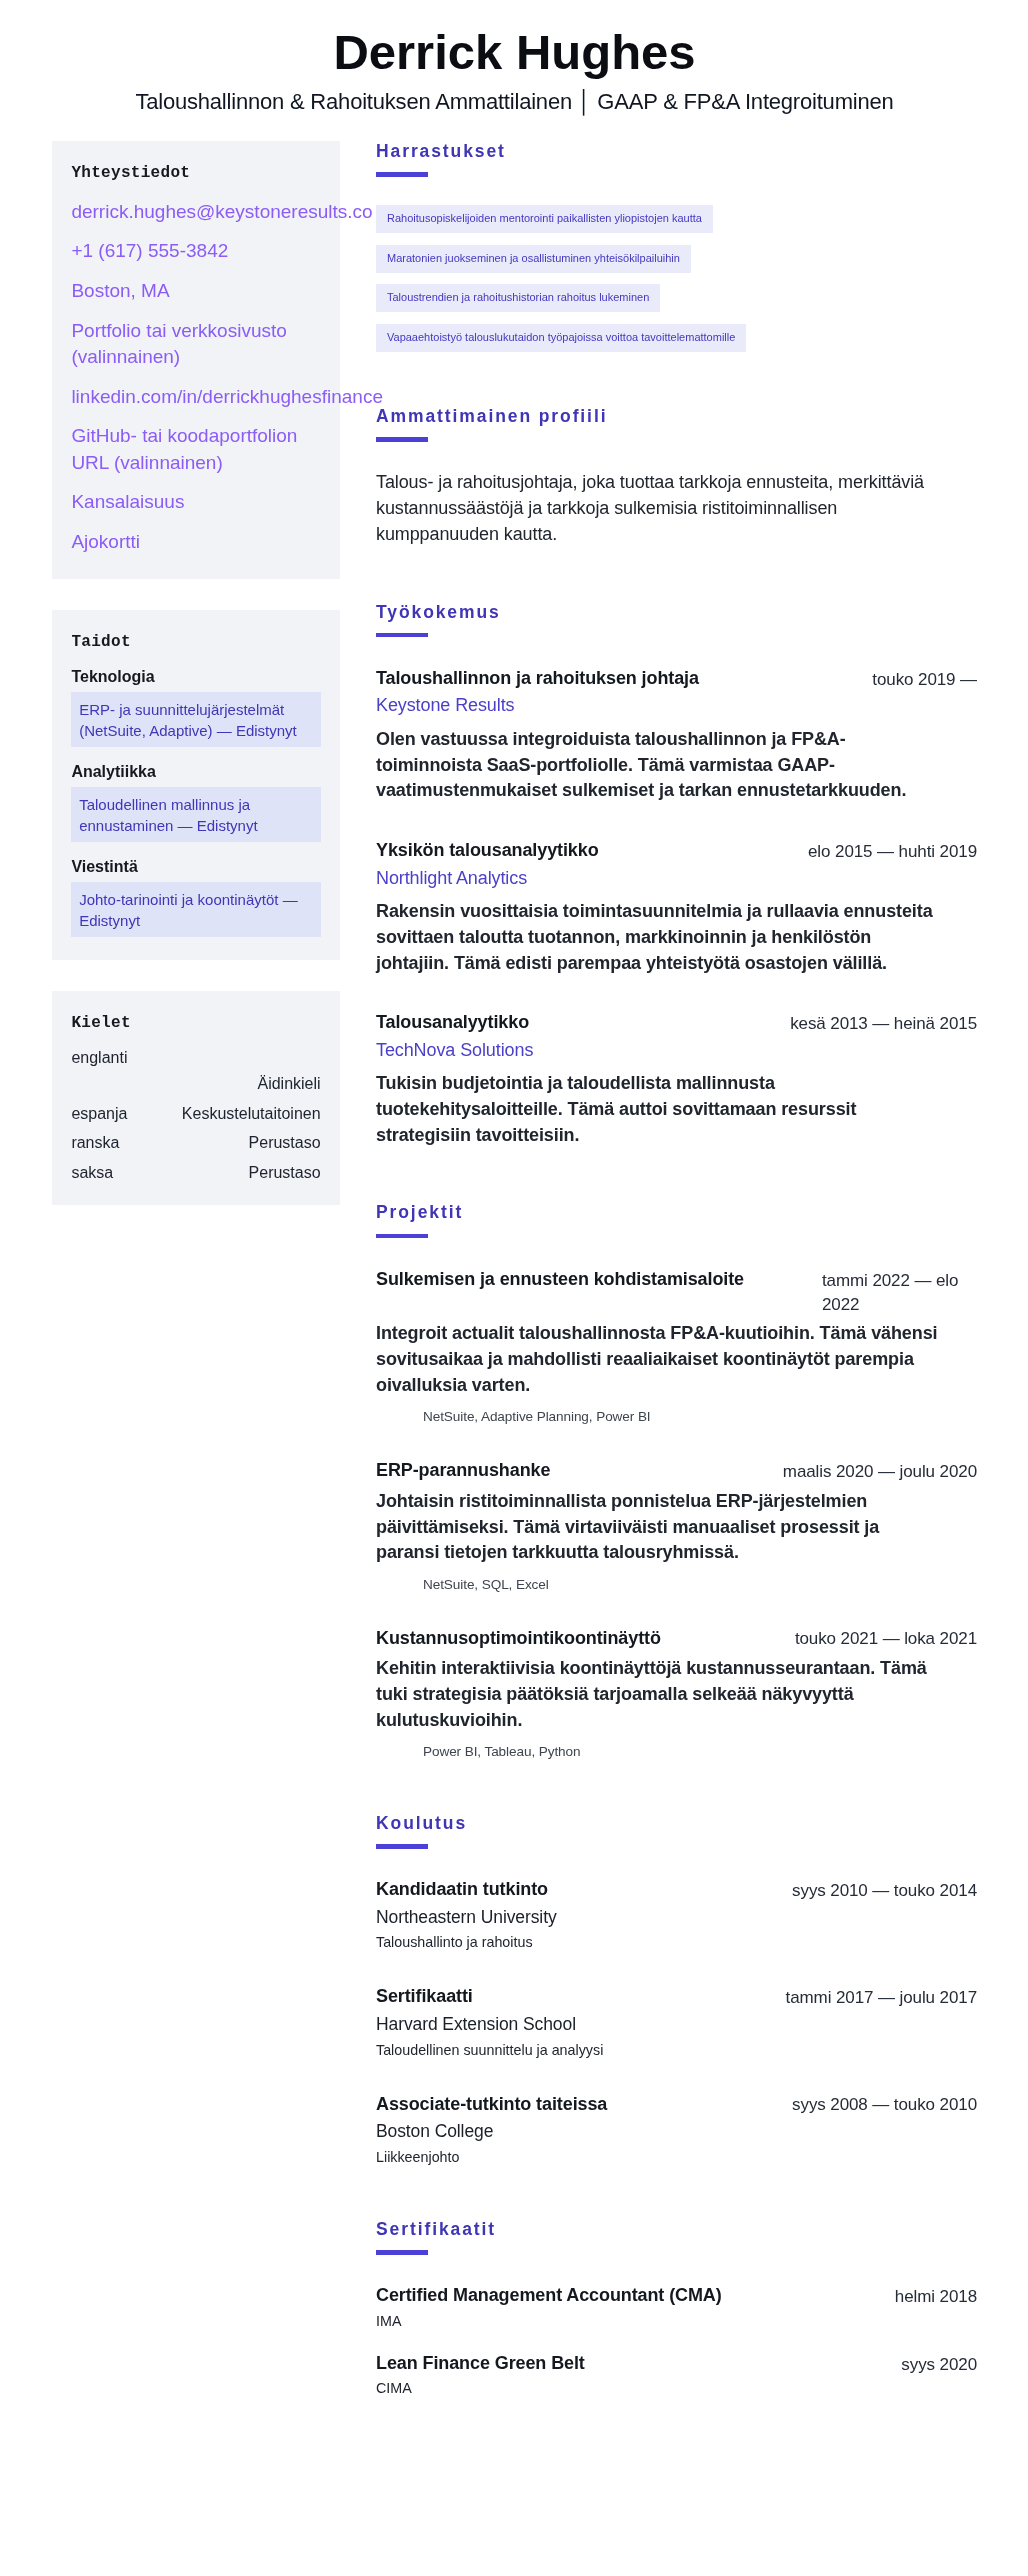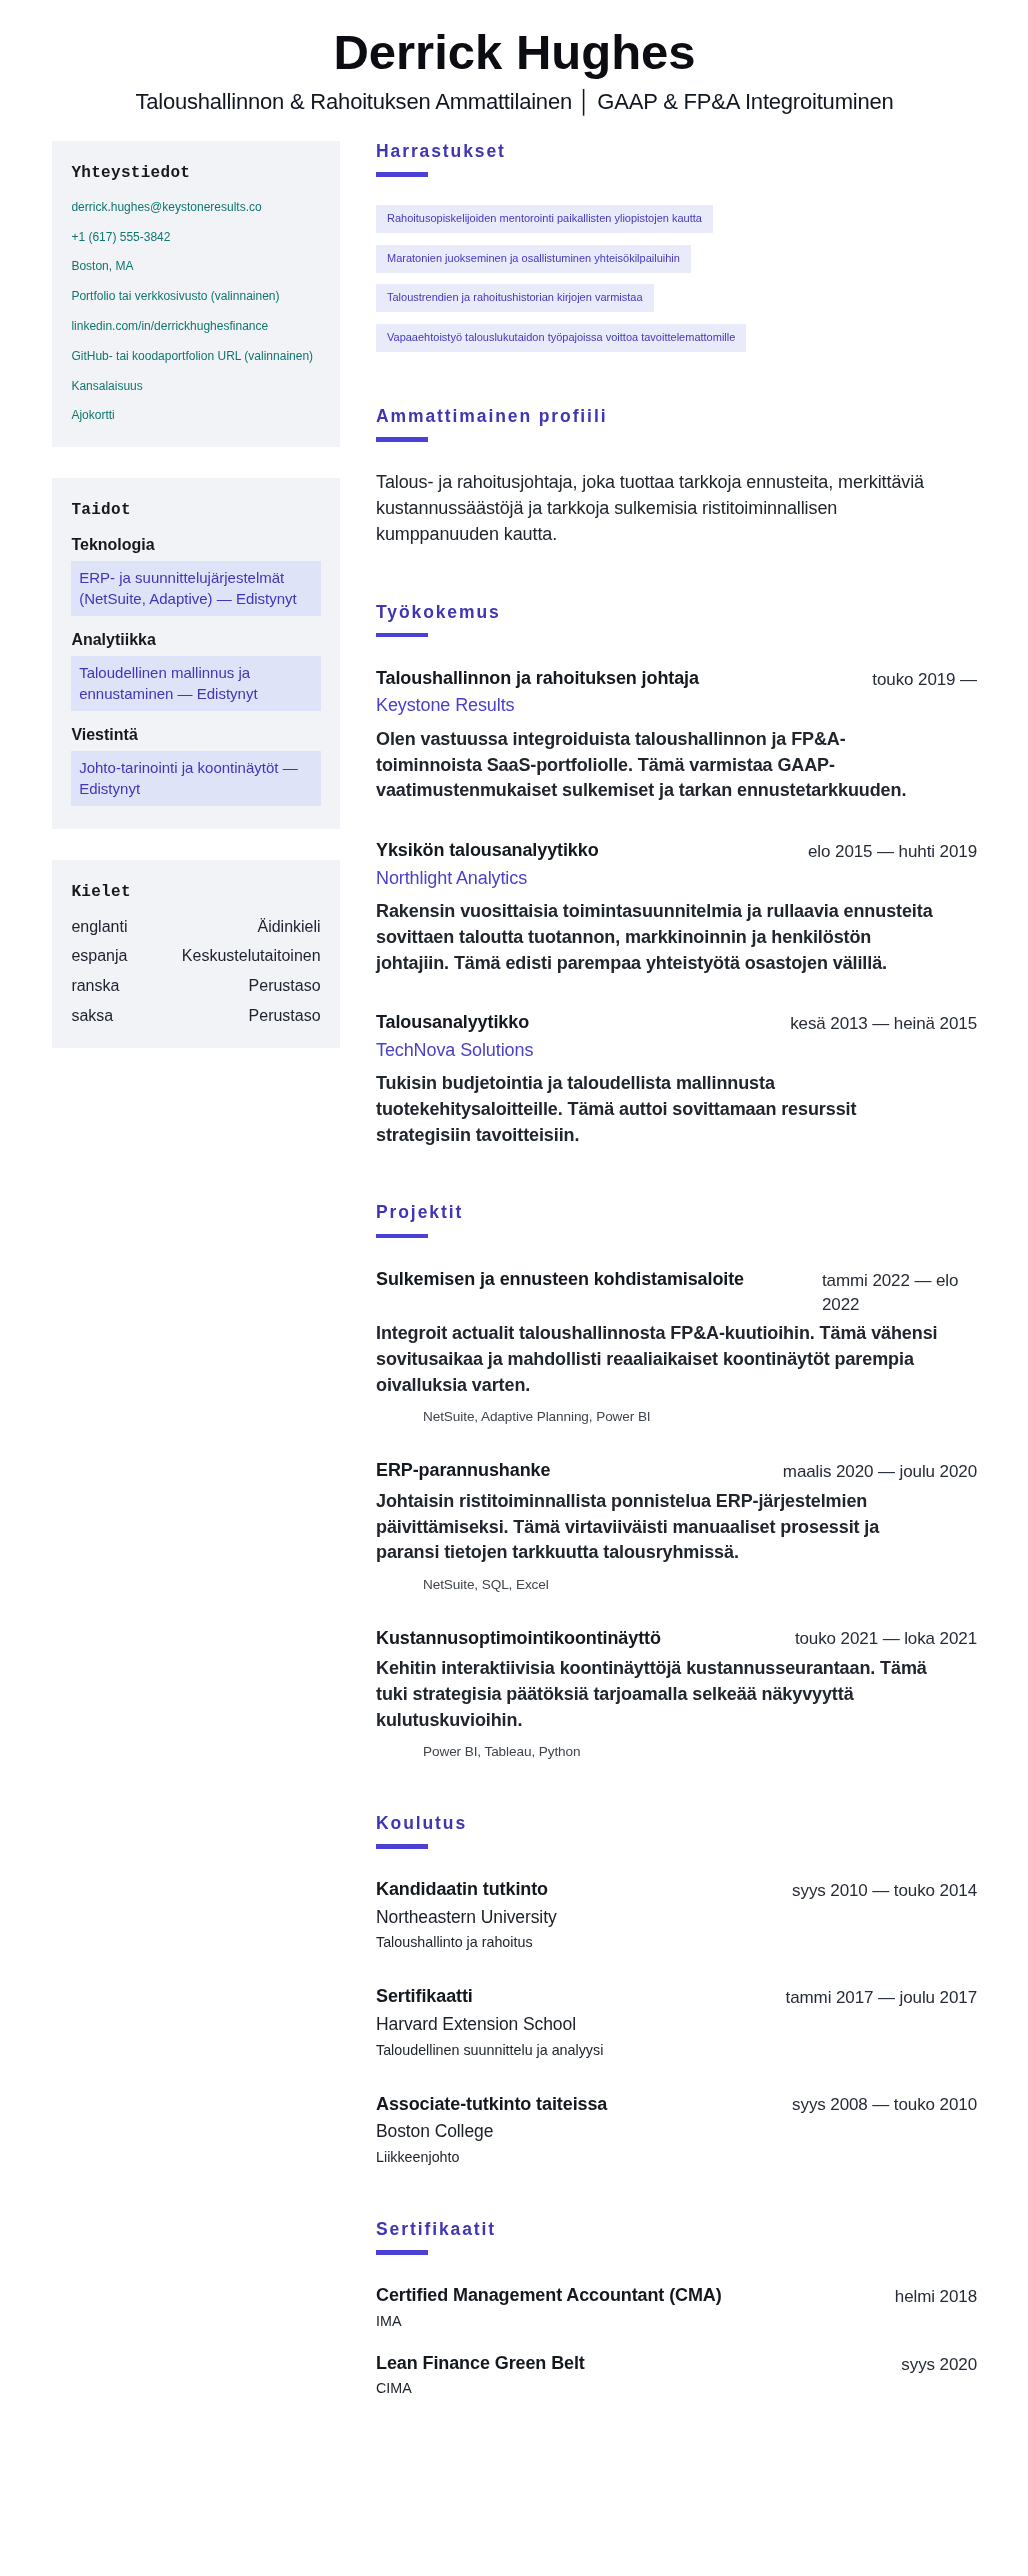--- a/index.html
+++ b/index.html
@@ -37,7 +37,7 @@
   .sidebar{flex:0 0 288px;width:288px;display:flex;flex-direction:column;gap:31px;}
   .sidebox{background:var(--sidebar-bg);padding:23px 19.4px;}
   .sidebox h3{margin:0 0 17px;font-size:16px;color:#15181e;letter-spacing:0.3px;font-weight:bold;font-family:Liberation Mono, monospace;}
-  .contact-row{font-size:12px;line-height:1.4;margin-bottom:13px;color:#0f766e;}
+  .contact-row{font-size:19px;line-height:1.4;margin-bottom:13px;color:#8b5cf6;}
   .contact-row:last-child{margin-bottom:0;}
   .nowrap{white-space:nowrap;}
   .skill-group{margin-top:15.5px;}

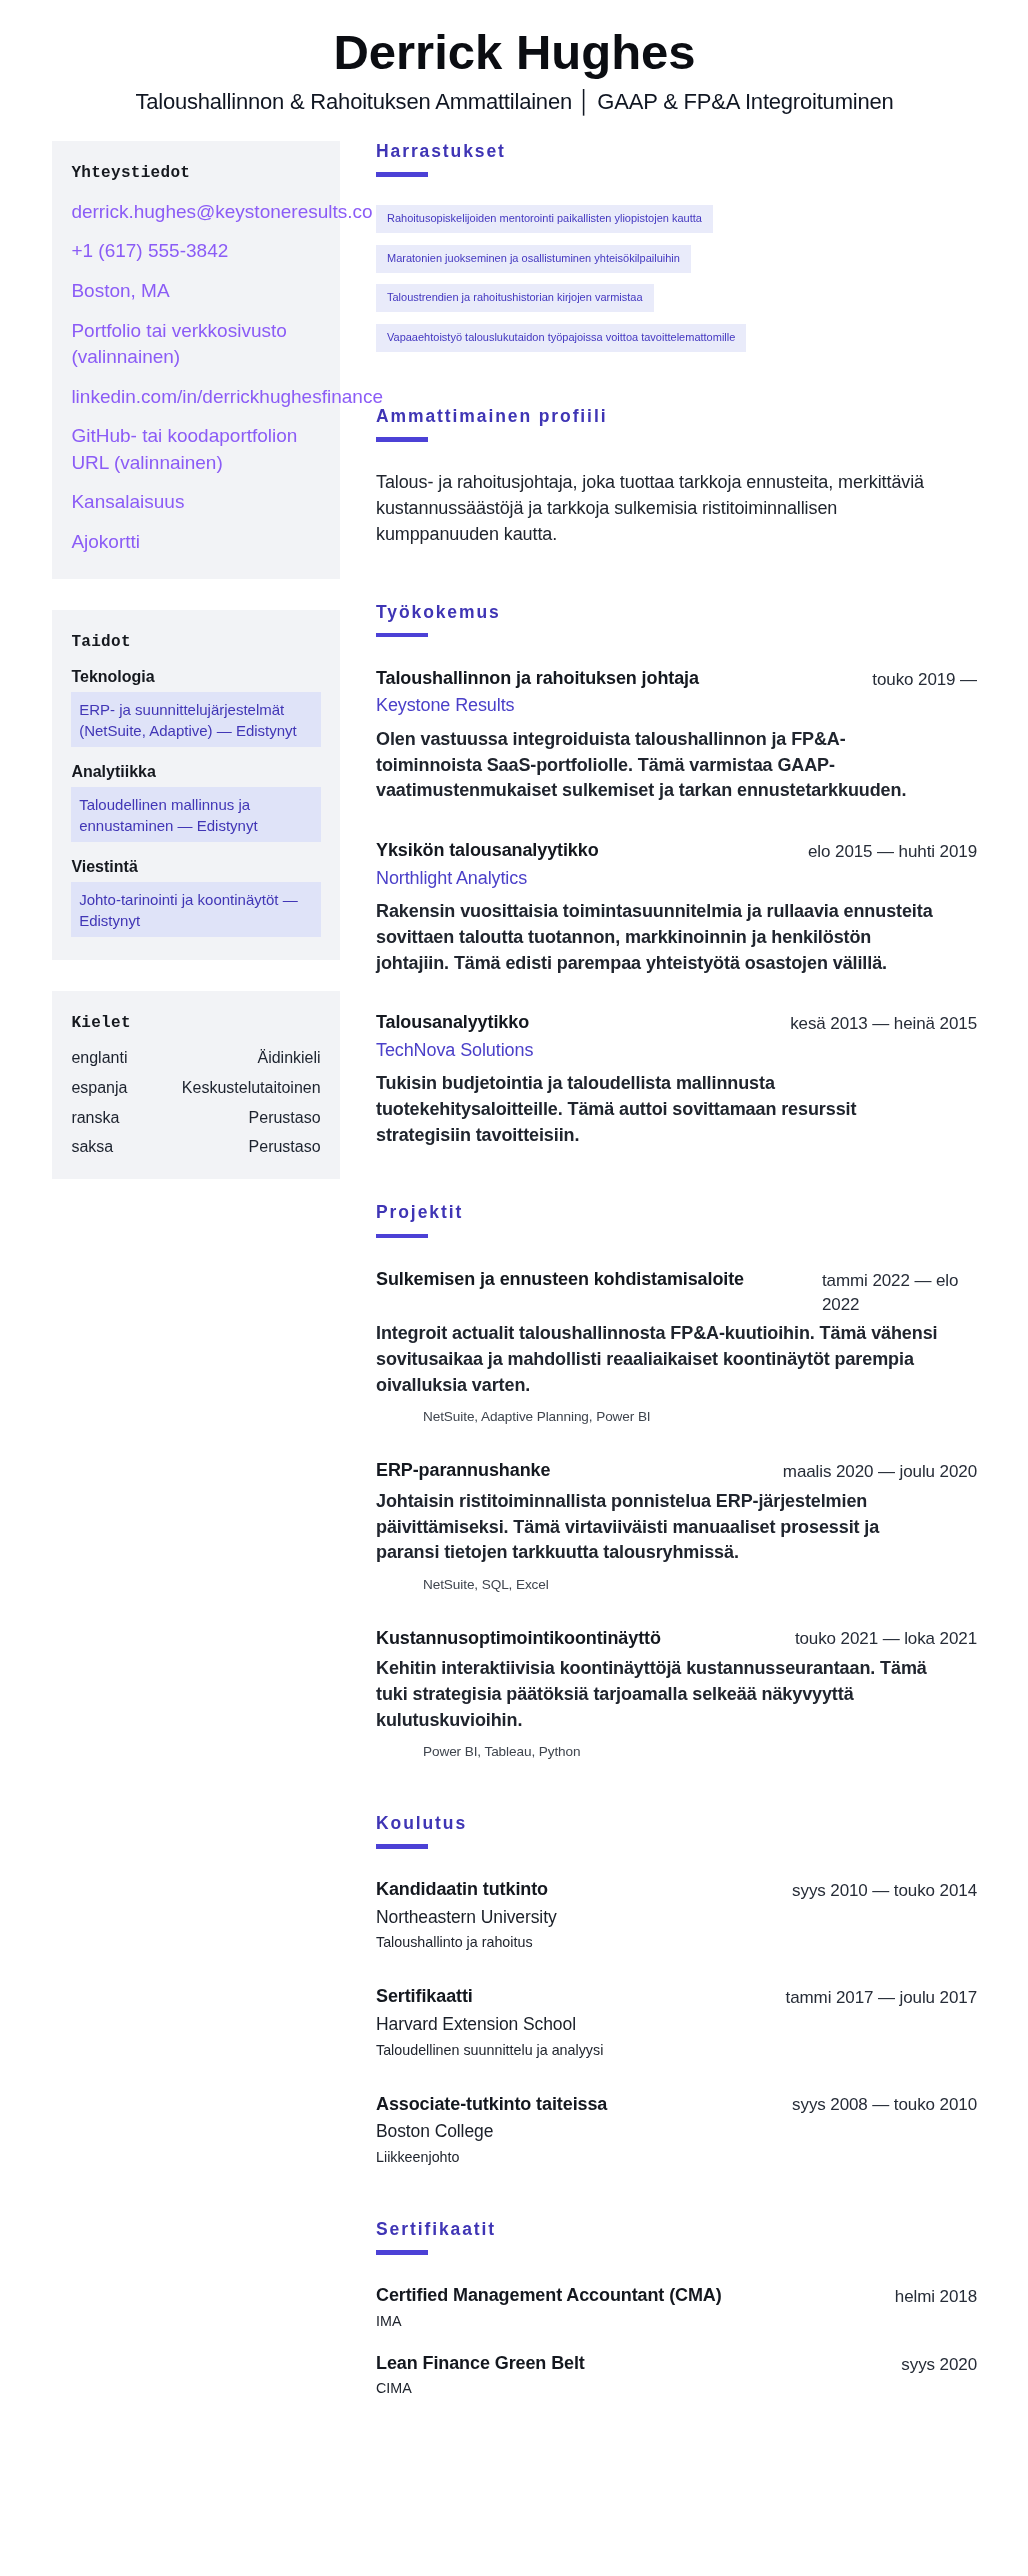--- a/index.html
+++ b/index.html
@@ -157,7 +157,7 @@
         <div class="sec-bar"></div>
         <div class="hobby-pill">Rahoitusopiskelijoiden mentorointi paikallisten yliopistojen kautta</div>
         <div class="hobby-pill">Maratonien juokseminen ja osallistuminen yhteisökilpailuihin</div>
-        <div class="hobby-pill">Taloustrendien ja rahoitushistorian kirjojen varmistaa</div>
+        <div class="hobby-pill">Taloustrendien ja rahoitushistorian rahoitus lukeminen</div>
         <div class="hobby-pill">Vapaaehtoistyö talouslukutaidon työpajoissa voittoa tavoittelemattomille</div>
       </section>
 

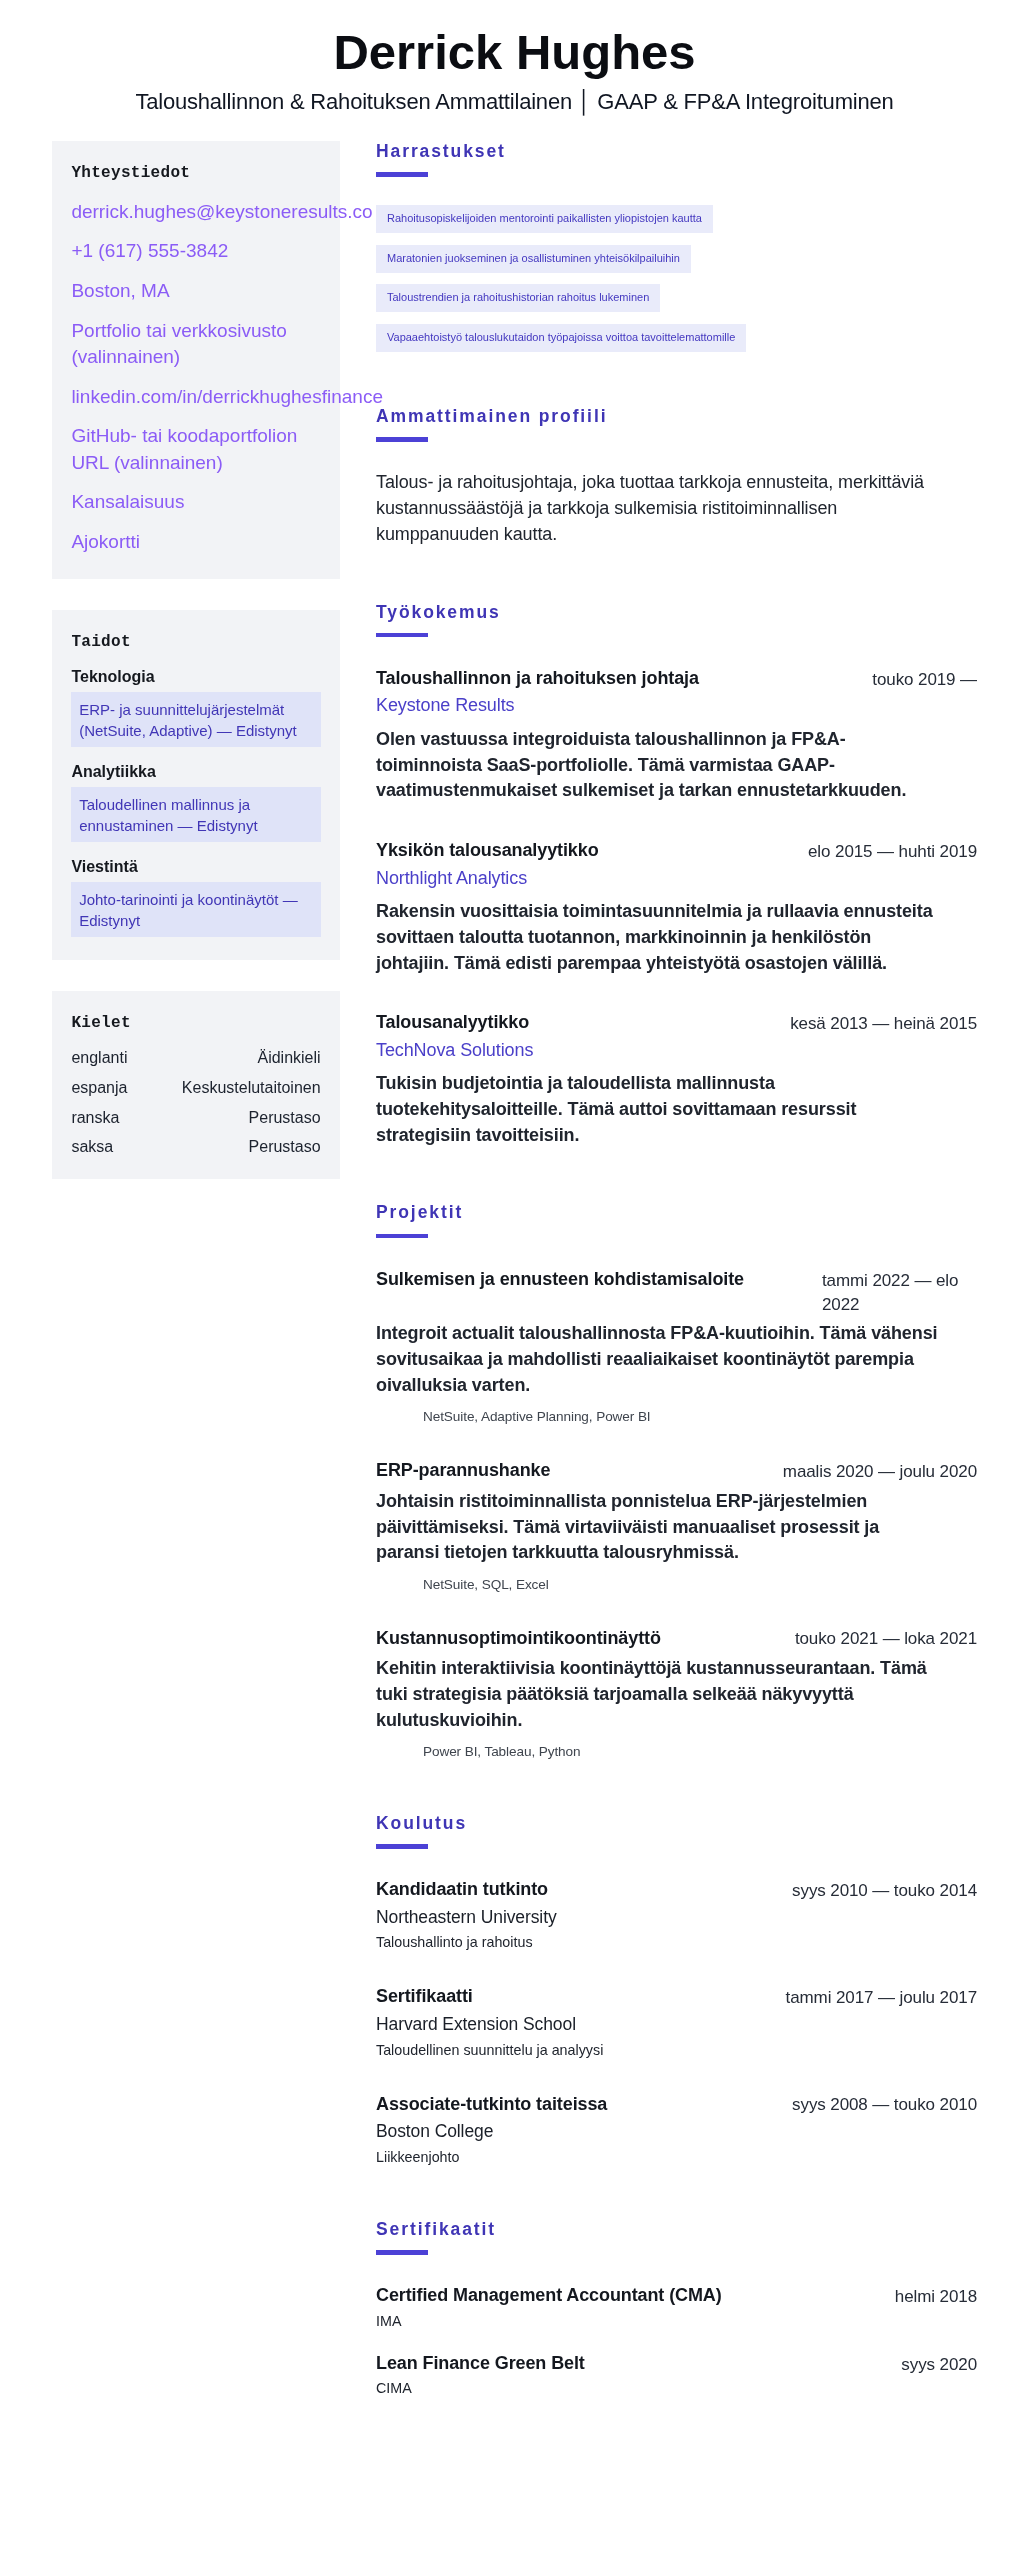--- a/index.html
+++ b/index.html
@@ -48,7 +48,7 @@
     font-size:15px;line-height:1.4;padding:6.5px 7.8px;
   }
   .lang-row{display:flex;justify-content:space-between;gap:7.8px;font-size:16px;margin-top:11.7px;color:#1c222e;}
-  .lang-row:first-of-type{margin-top:0;}
+  .lang-row:first-of-type{margin-top:0;flex-direction:column;}
   .lang-level{text-align:right;}
   
   .main{flex:1;min-width:0;}

